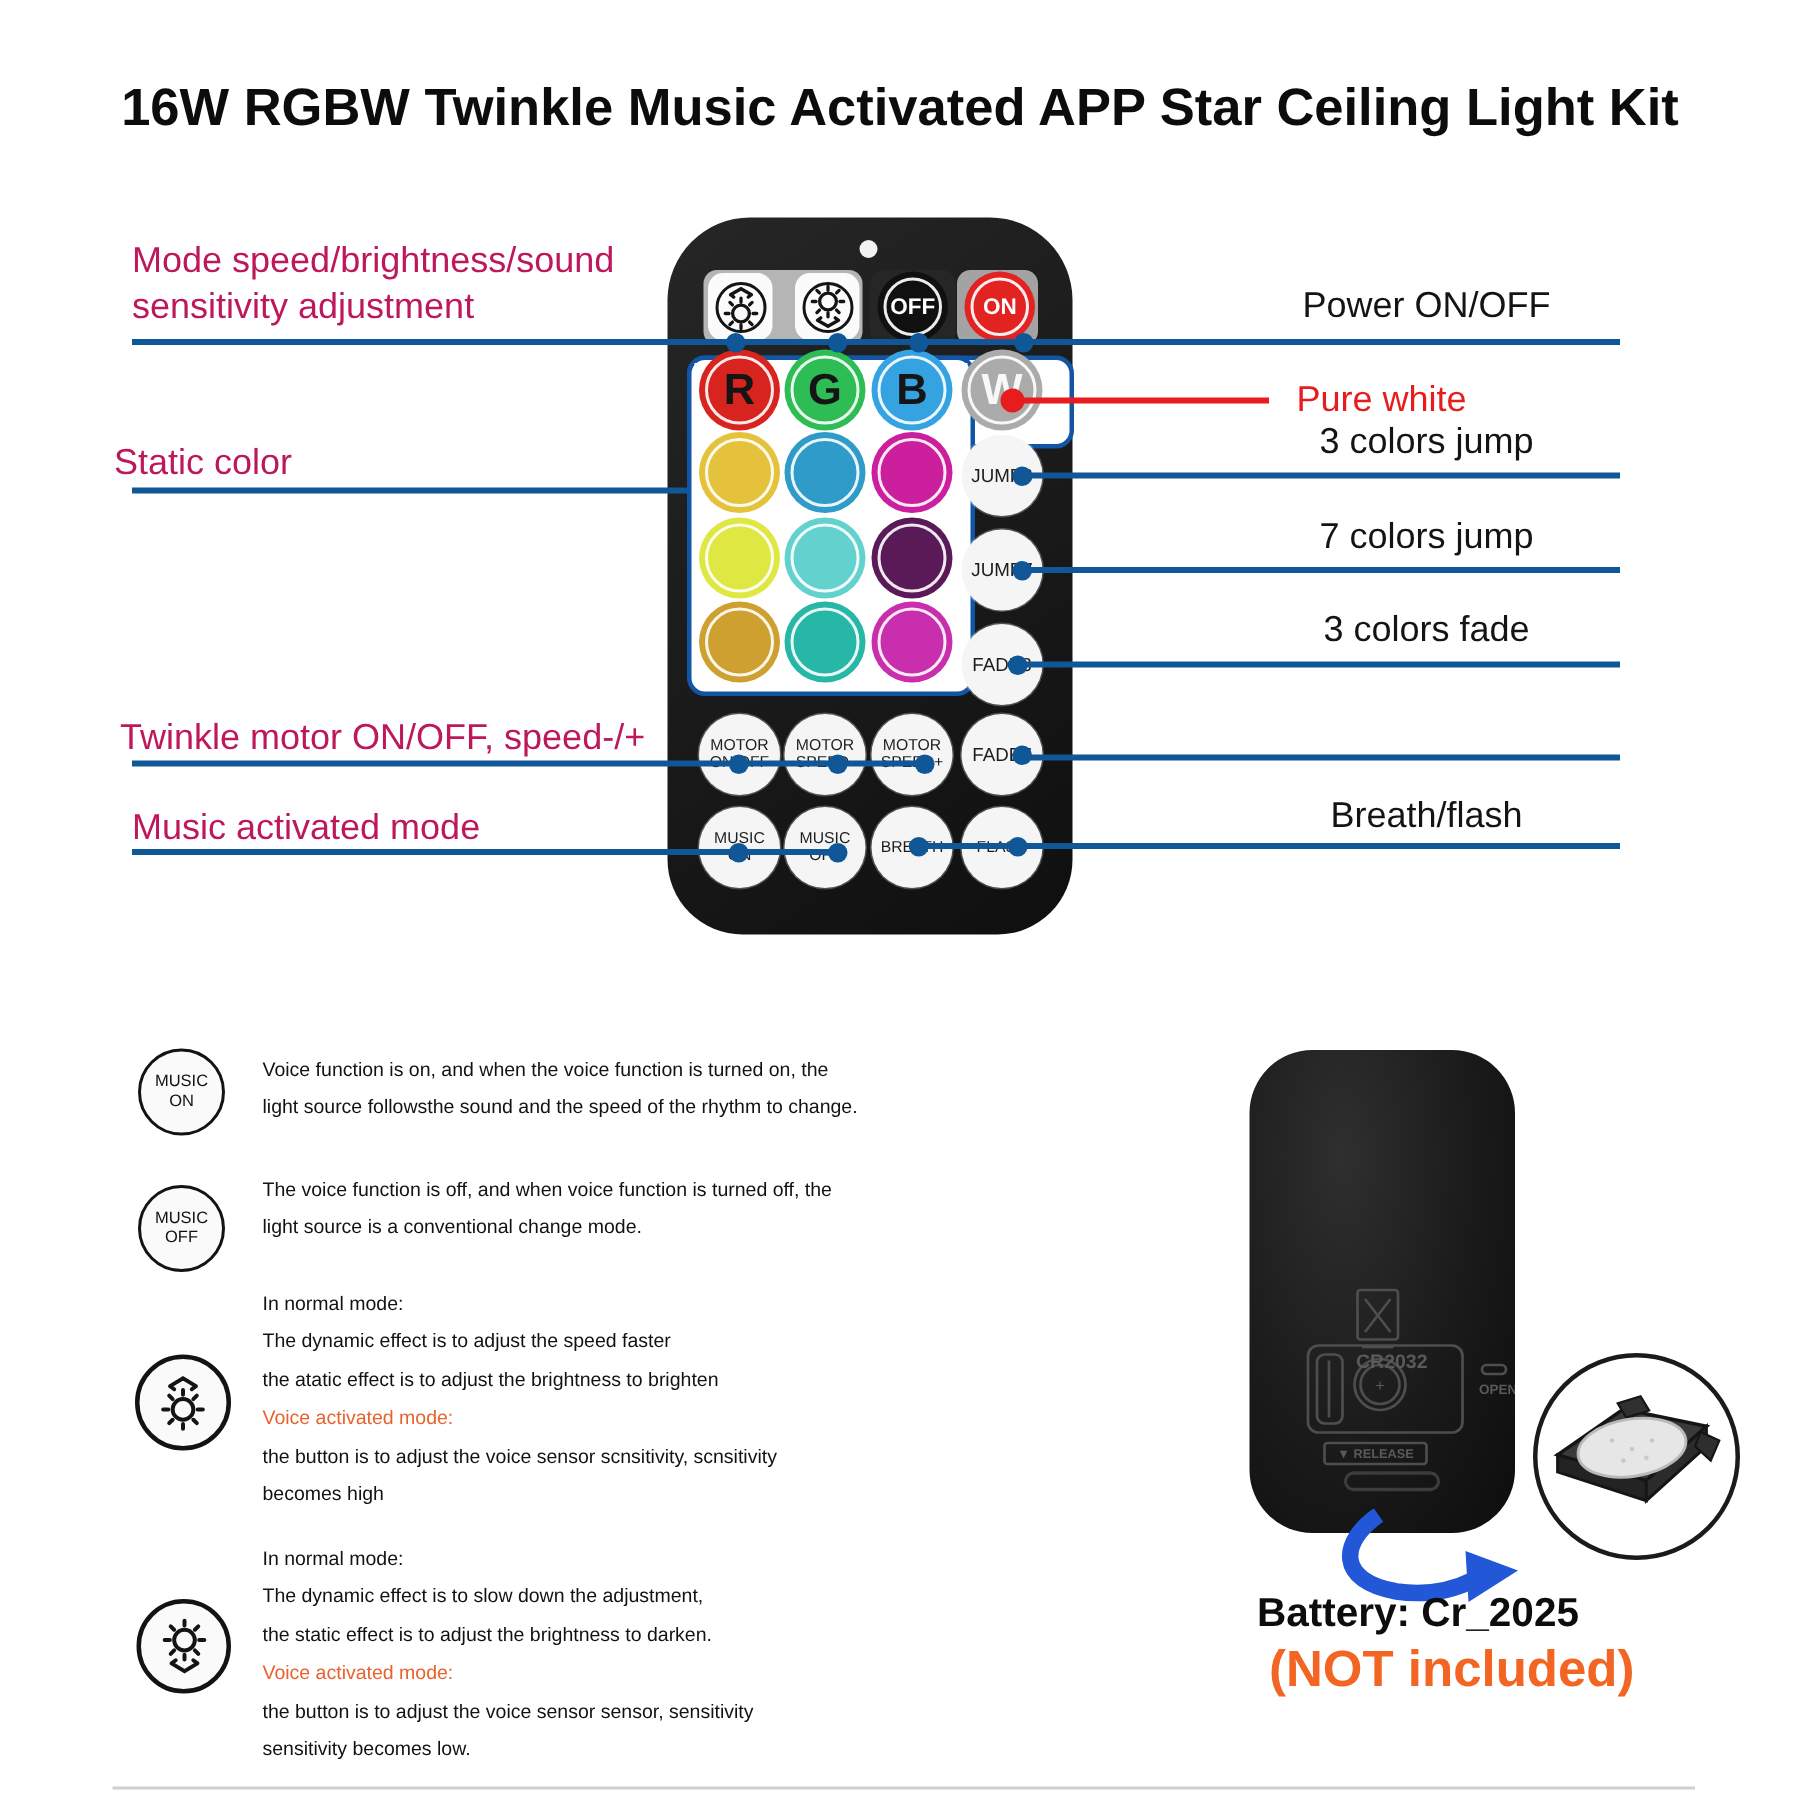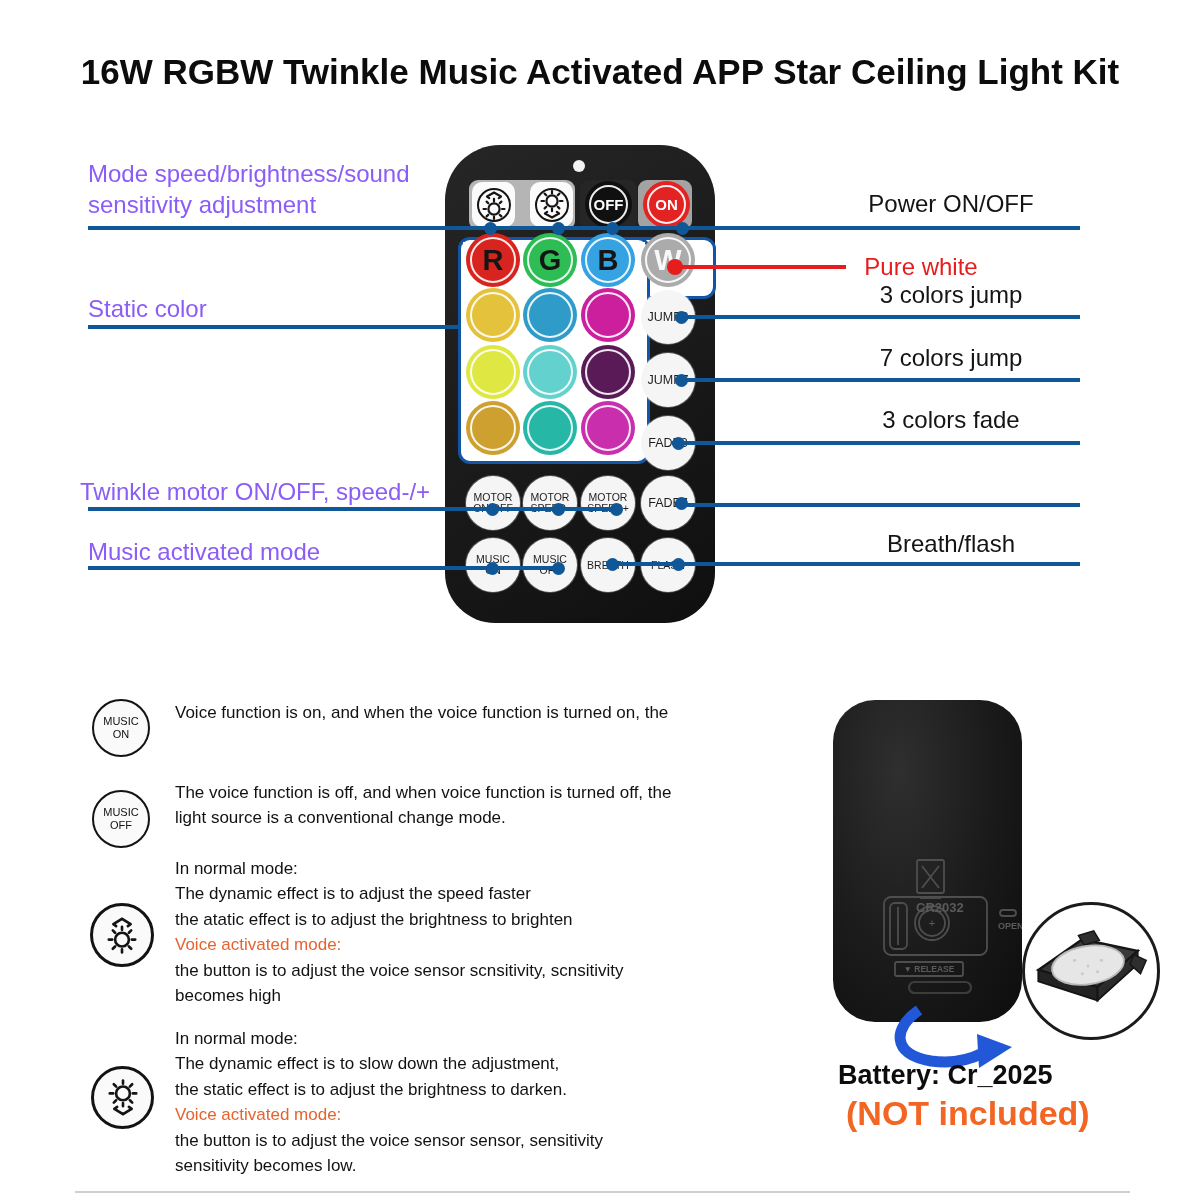--- a/index.html
+++ b/index.html
@@ -11,7 +11,7 @@
   .lline{position:absolute;height:4px;background:#0F5796;}
   .dot{position:absolute;width:13px;height:13px;border-radius:50%;background:#0F5796;}
   .dot.big{width:16px;height:16px;}
-  .leftlbl{position:absolute;font-size:24px;color:#8b5cf6;line-height:31px;white-space:nowrap;}
+  .leftlbl{position:absolute;font-size:24px;color:#be185d;line-height:31px;white-space:nowrap;}
   .rightlbl{position:absolute;left:820px;width:262px;text-align:center;font-size:24px;
             color:#141414;white-space:nowrap;}
   .red-text{color:#E71D1D;}

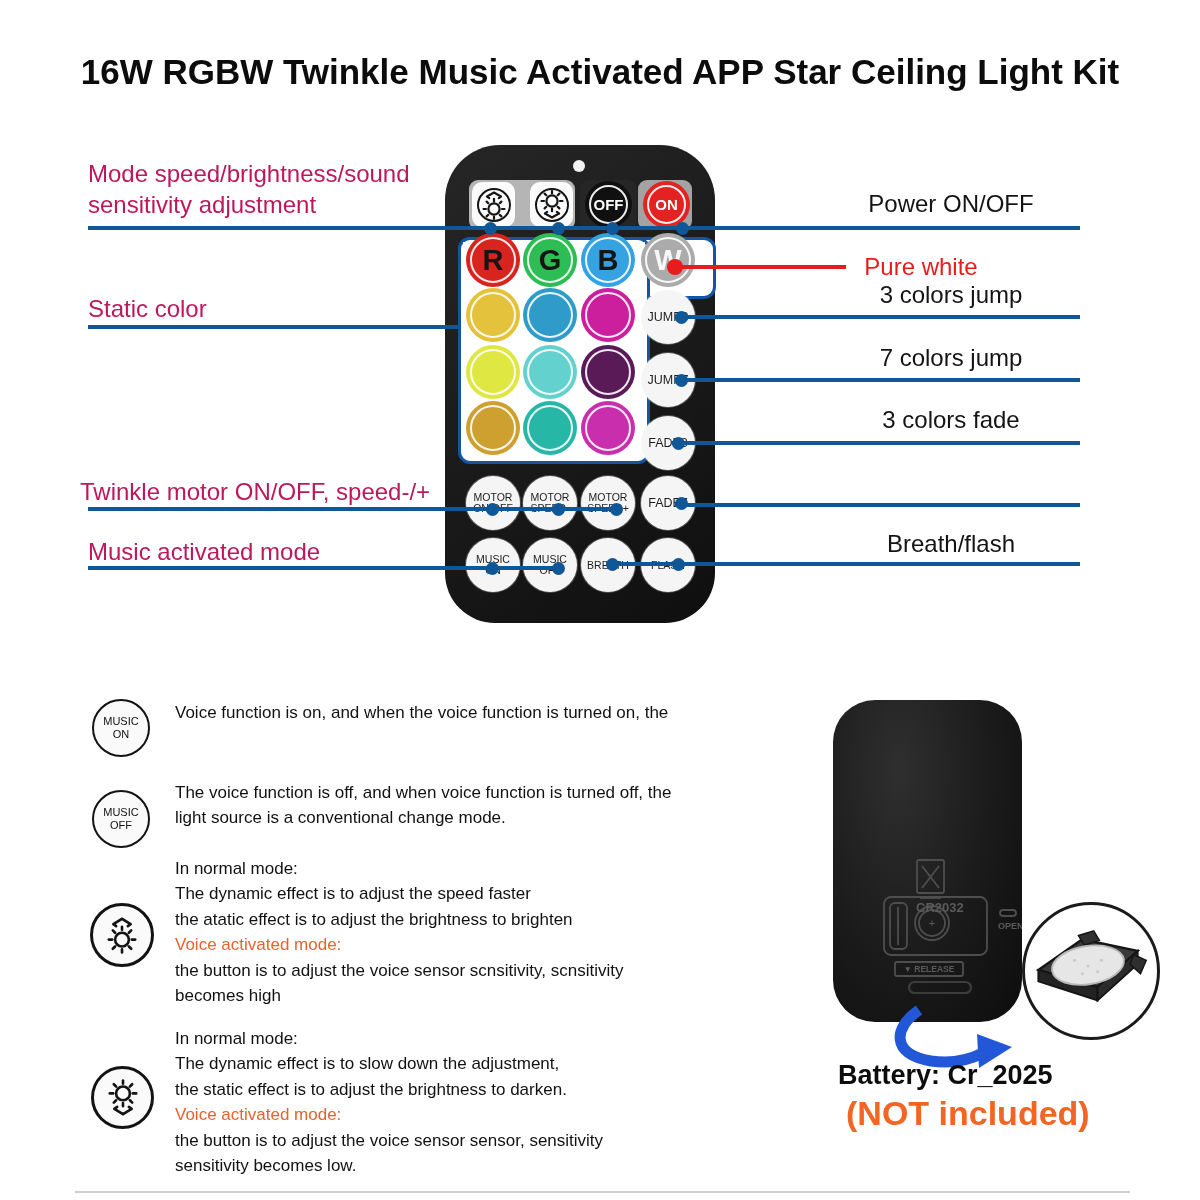--- a/index.html
+++ b/index.html
@@ -173,7 +173,7 @@
     <div>Mode speed/brightness/sound</div>
     <div>sensitivity adjustment</div>
   </div>
-  <div class="leftlbl" style="left:88px;top:293px;">Static color</div>
+  <div class="leftlbl" style="left:76px;top:293px;">Static color</div>
   <div class="leftlbl" style="left:80px;top:476px;">Twinkle motor ON/OFF, speed-/+</div>
   <div class="leftlbl" style="left:88px;top:536px;">Music activated mode</div>
 

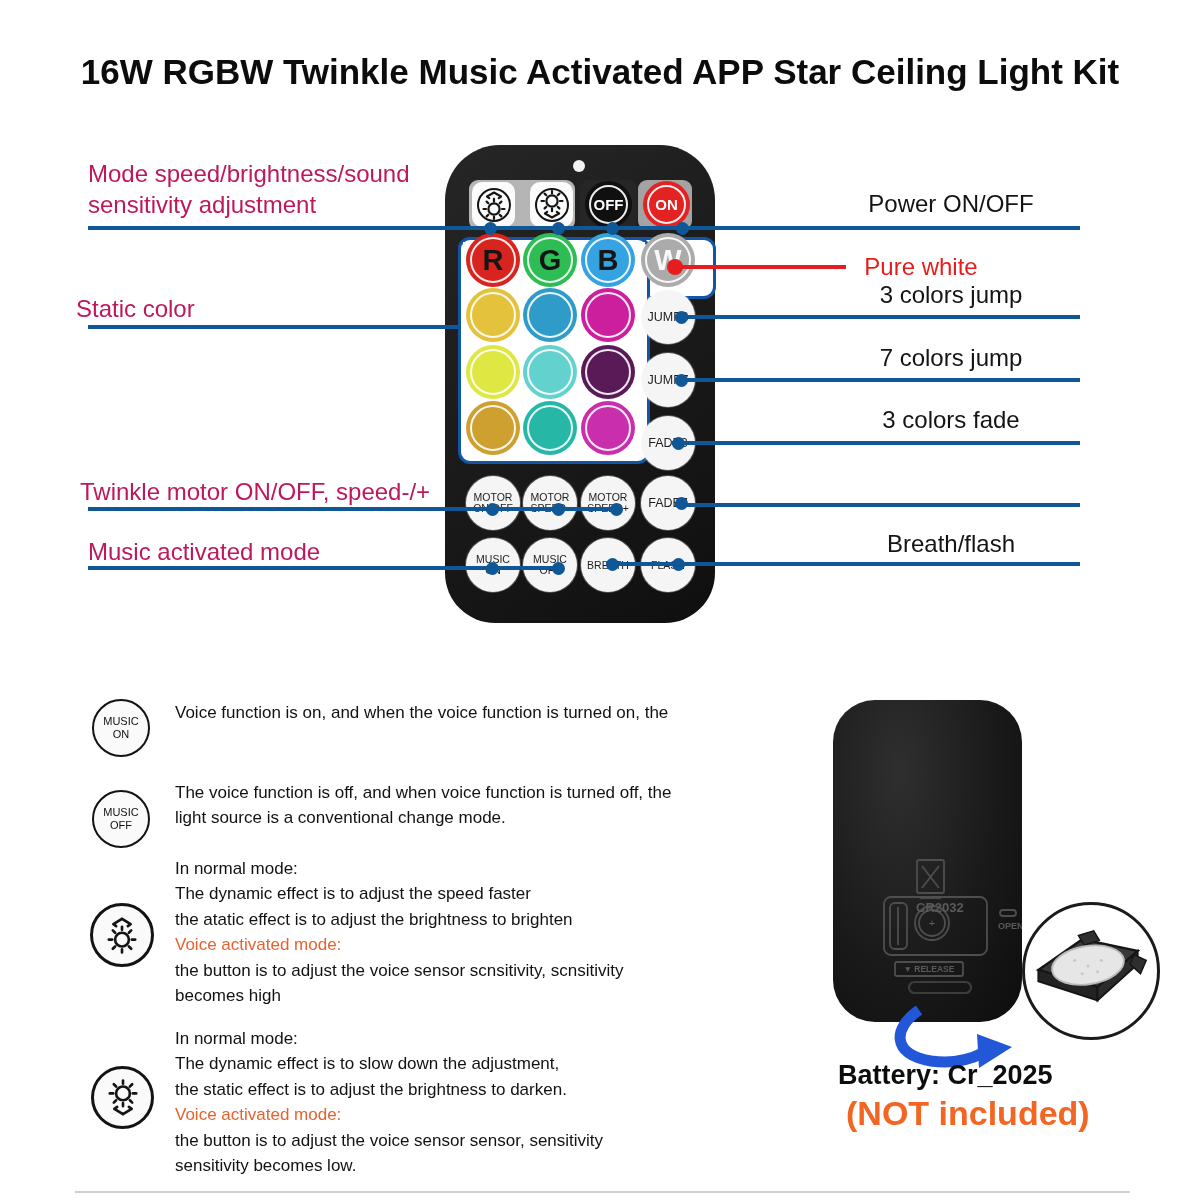--- a/index.html
+++ b/index.html
@@ -39,7 +39,7 @@
   .expl-icon{position:absolute;border:3px solid #131313;border-radius:50%;background:#fafafa;
              display:flex;flex-direction:column;align-items:center;justify-content:center;
              text-align:center;font-size:11px;line-height:13px;color:#111;}
-  .expl-text{position:absolute;font-size:17px;color:#121212;line-height:25.4px;white-space:nowrap;}
+  .expl-text{position:absolute;font-size:13px;color:#121212;line-height:25.4px;white-space:nowrap;}
   .orange{color:#E8622D;}
   
   .back{position:absolute;left:833px;top:700px;width:177px;height:322px;border-radius:42px;

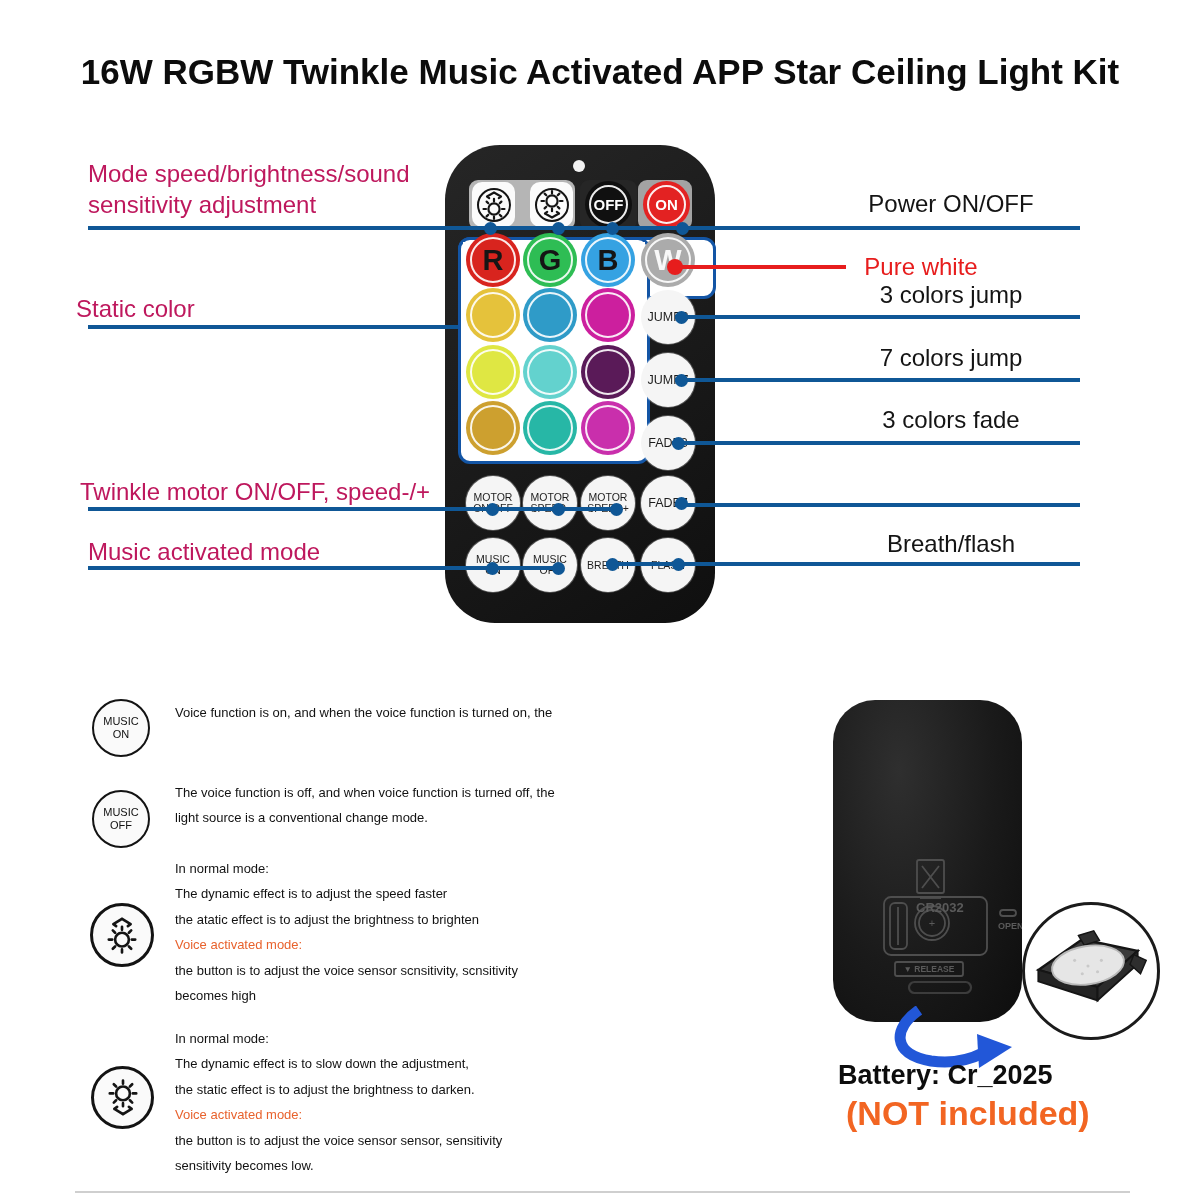--- a/index.html
+++ b/index.html
@@ -190,6 +190,7 @@
   </div>
   <div class="expl-text" style="left:175px;top:700px;">
     <div>Voice function is on, and when the voice function is turned on, the</div>
+    <div>light source followsthe sound and the speed of the rhythm to change.</div>
   </div>
 
   <div class="expl-icon" style="left:92px;top:790px;width:54px;height:54px;border-width:2.5px;">

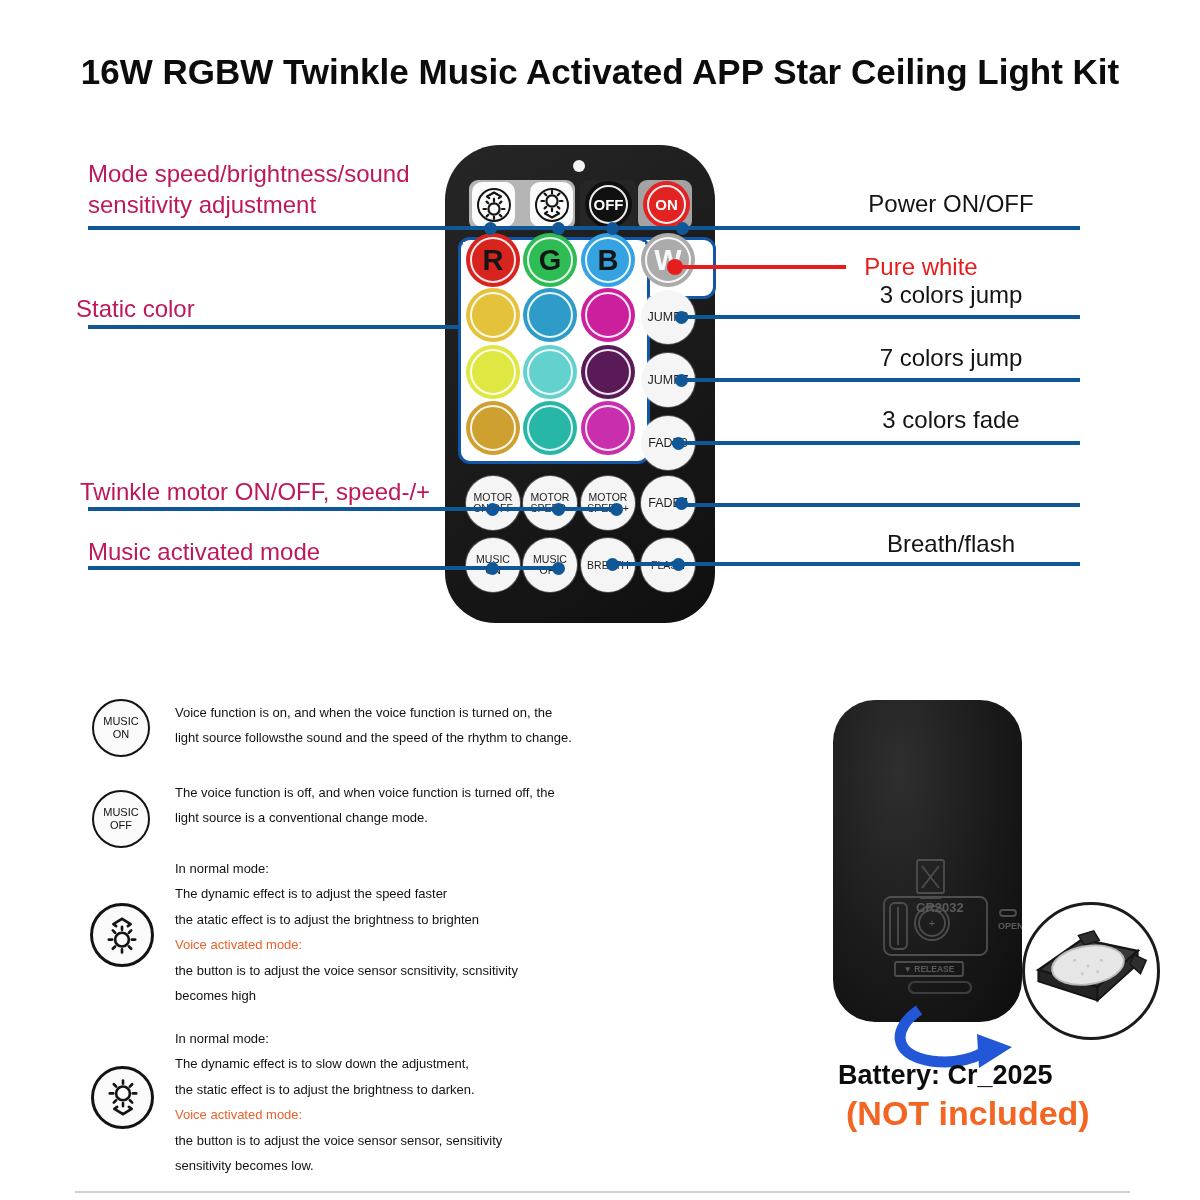--- a/index.html
+++ b/index.html
@@ -43,7 +43,7 @@
   .orange{color:#E8622D;}
   
   .back{position:absolute;left:833px;top:700px;width:177px;height:322px;border-radius:42px;
-        background:radial-gradient(ellipse at 35% 22%, #2f2f2f 0%, #1a1a1a 55%, #0d0d0d 100%);padding-left:12px;}
+        background:radial-gradient(ellipse at 35% 22%, #2f2f2f 0%, #1a1a1a 55%, #0d0d0d 100%);}
   .tray{position:absolute;left:1022px;top:902px;width:132px;height:132px;border:3px solid #1b1b1b;
         border-radius:50%;background:#fff;overflow:hidden;}
   .caption1{position:absolute;left:838px;top:1060px;font-size:27px;font-weight:bold;color:#0d0d0d;white-space:nowrap;}

